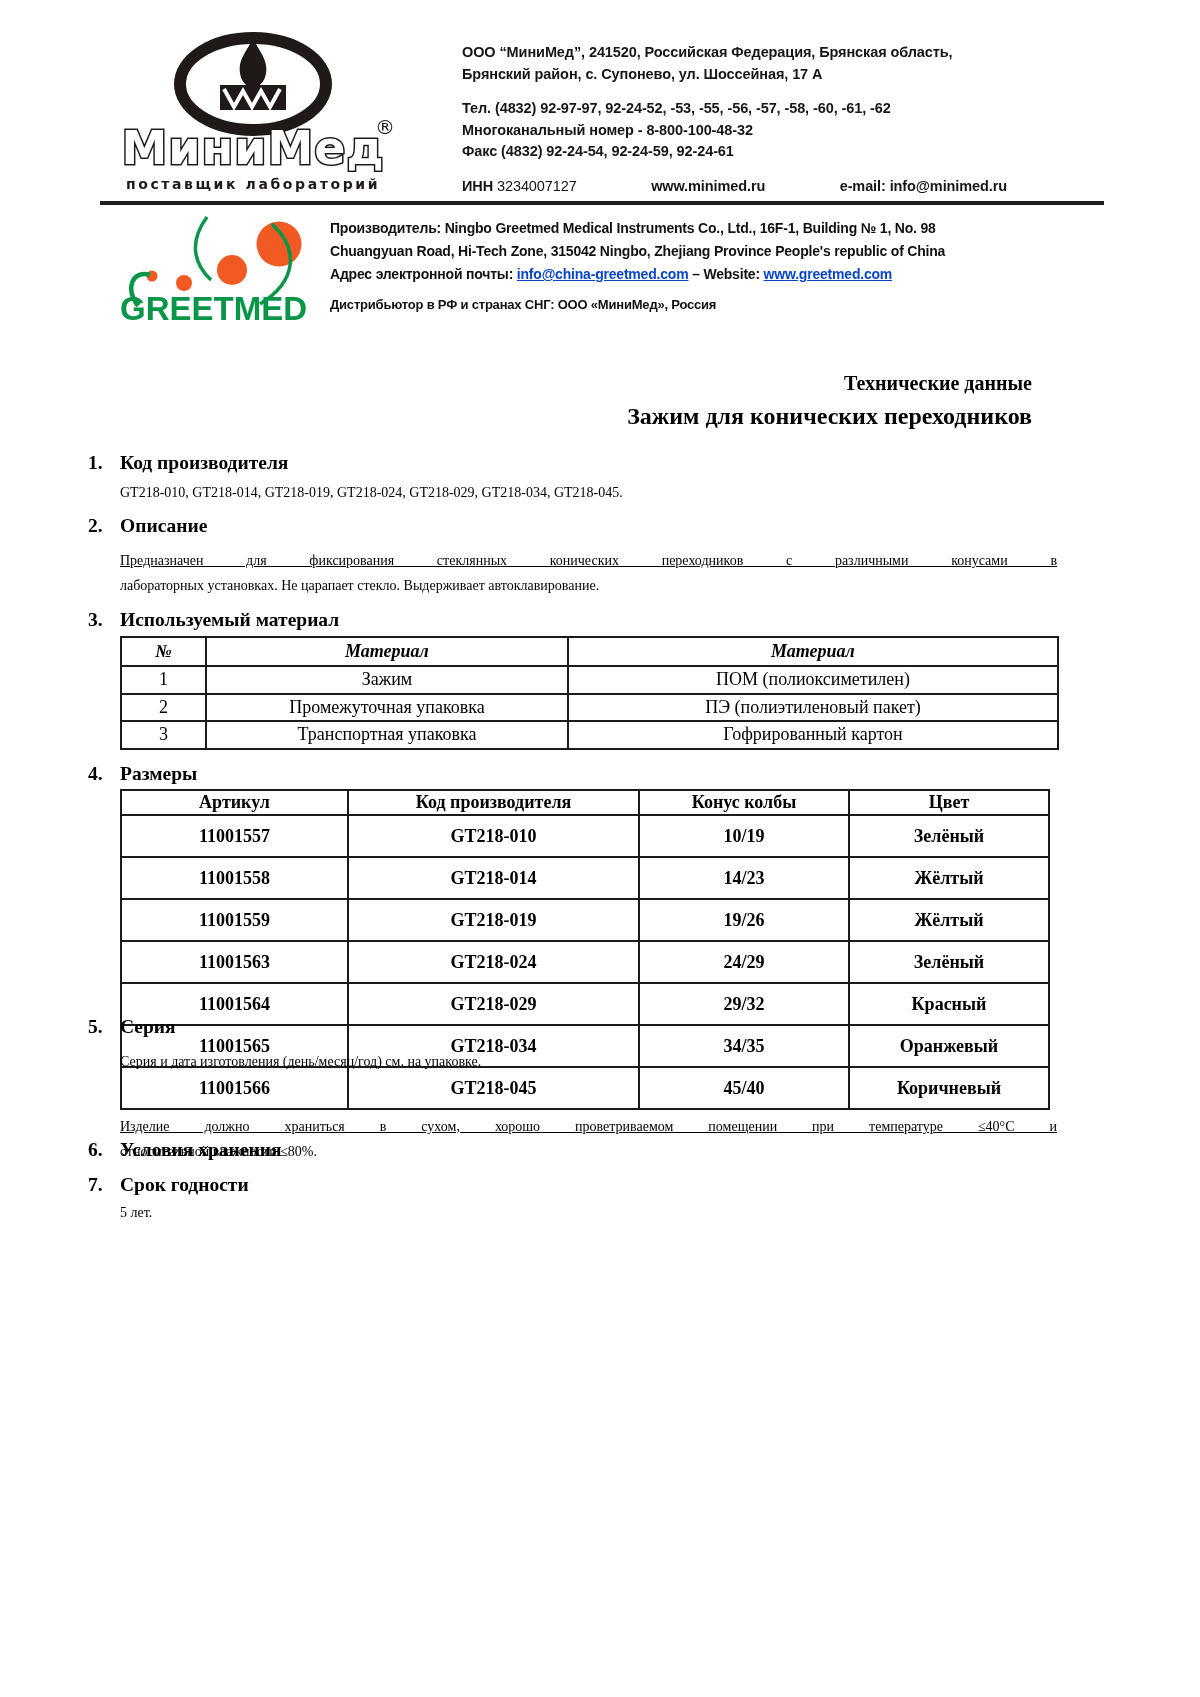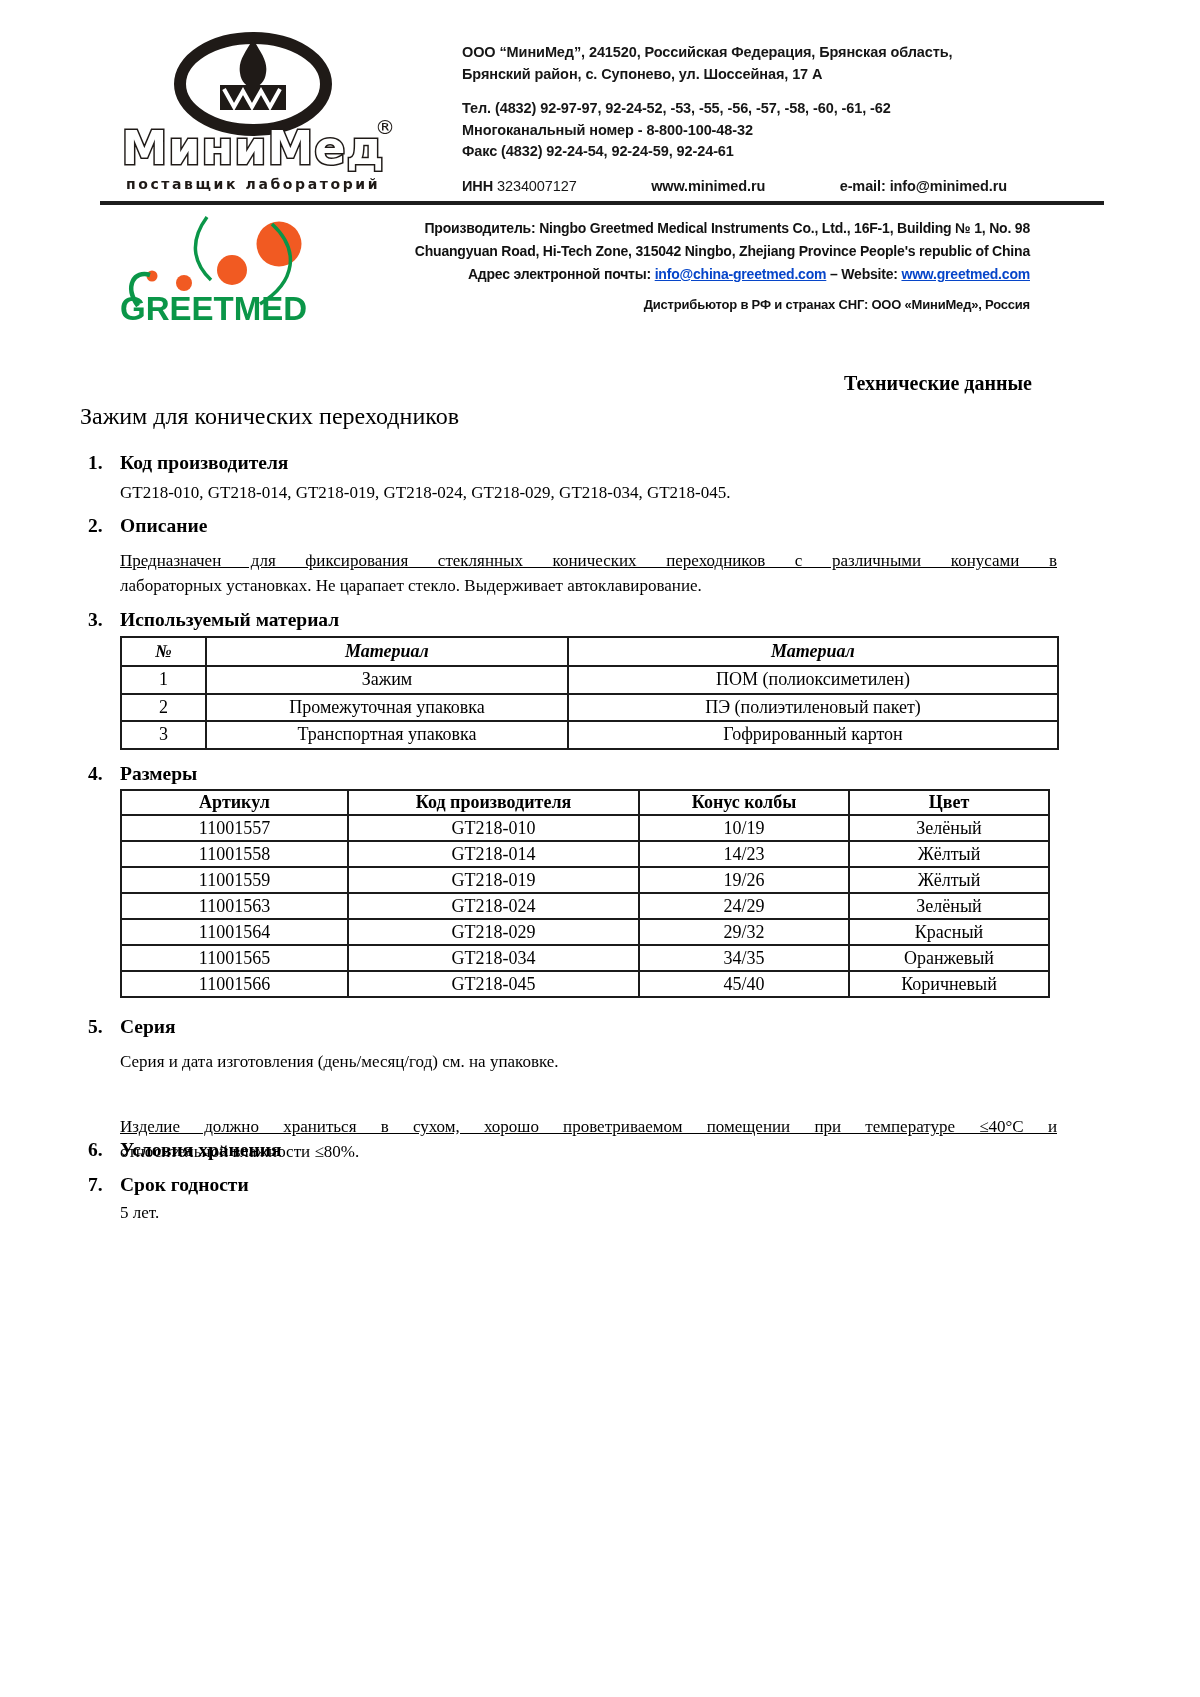--- a/index.html
+++ b/index.html
@@ -26,7 +26,7 @@
   
   .greetmed-logo { left:112px; top:212px; }
   .manu {
-    left:330px; top:217px; width:700px; text-align:right;
+    left:330px; top:217px; width:700px; text-align:left;
     font-family:"Liberation Sans", sans-serif; font-weight:700;
     font-size:14px; line-height:23px; color:#111; letter-spacing:-0.2px;
   }

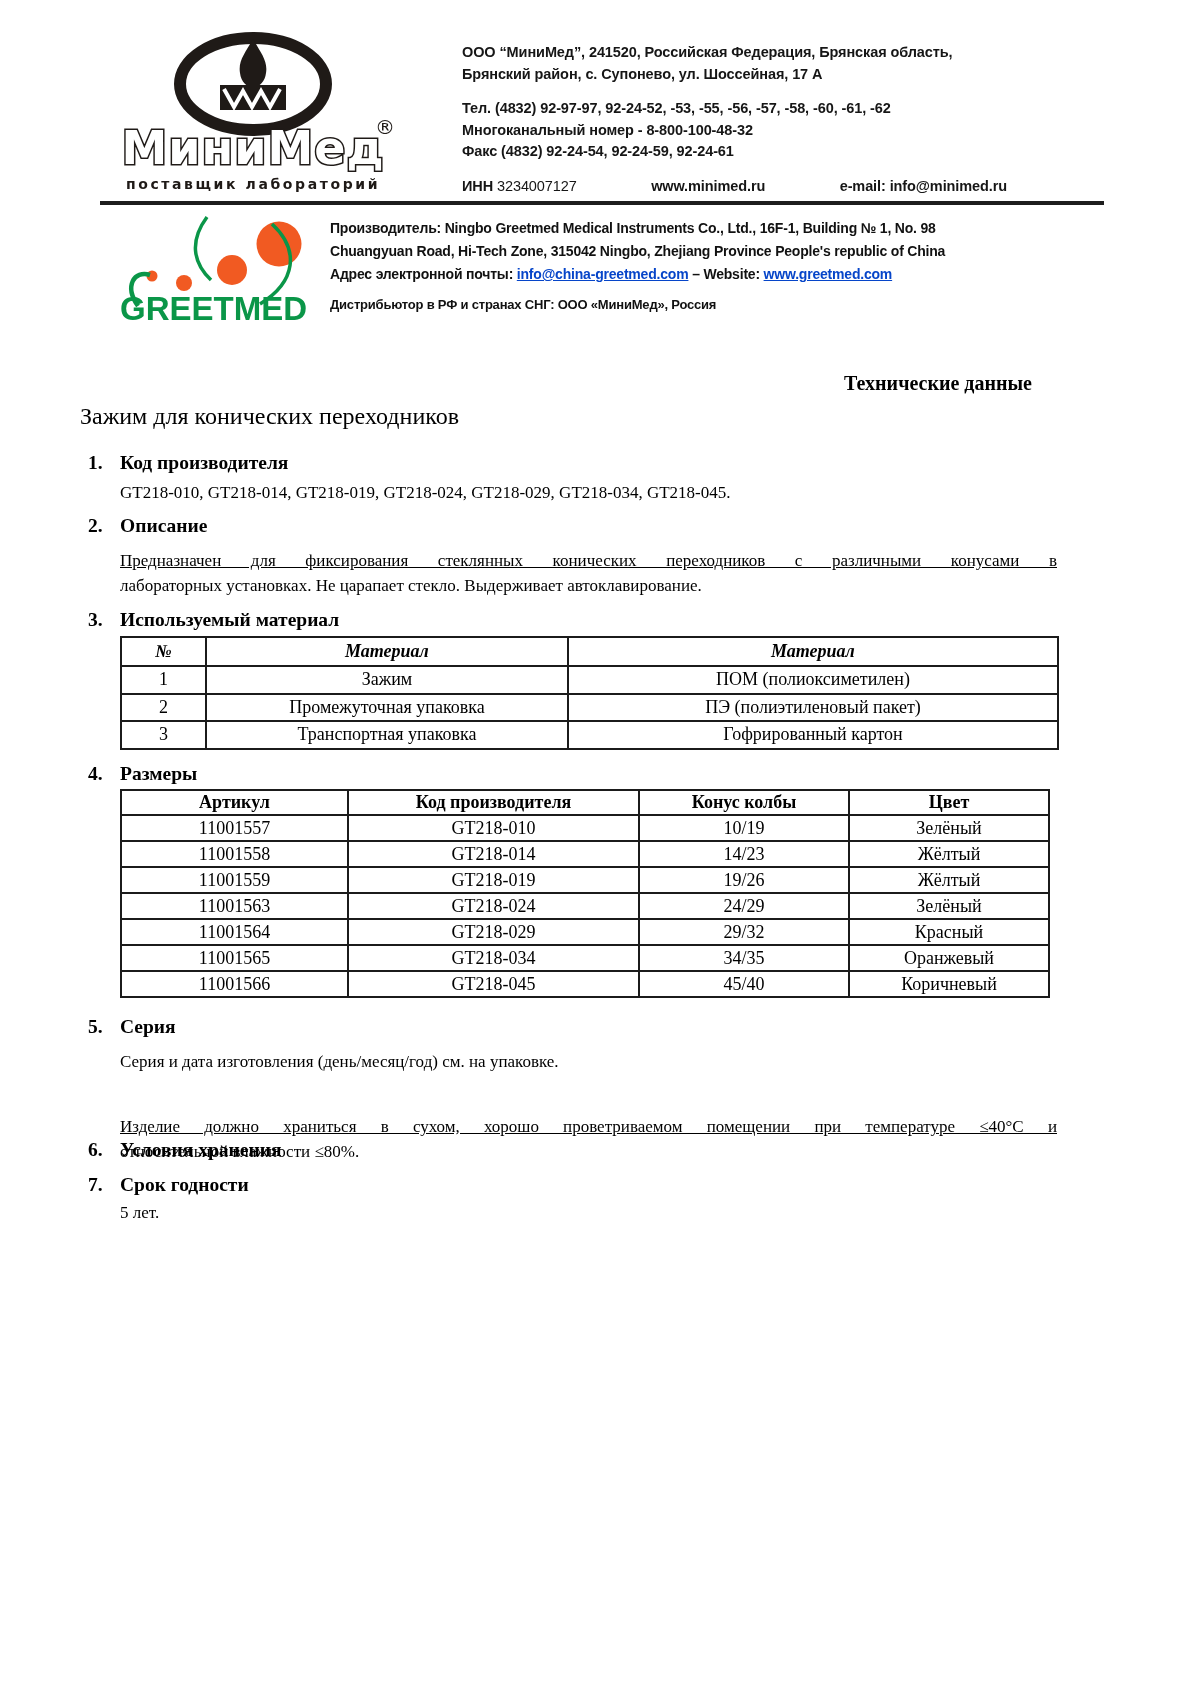--- a/index.html
+++ b/index.html
@@ -36,7 +36,7 @@
 
   
   .subtitle { left:80px; top:372px; width:952px; text-align:right; font-weight:700; font-size:20px; }
-  .doc-title { left:80px; top:403px; width:952px; text-align:left; font-weight:400; font-size:24px; }
+  .doc-title { left:80px; top:403px; width:952px; text-align:right; font-weight:700; font-size:24px; }
 
   
   .sec { position:absolute; left:88px; font-weight:700; font-size:19.5px; white-space:nowrap; }

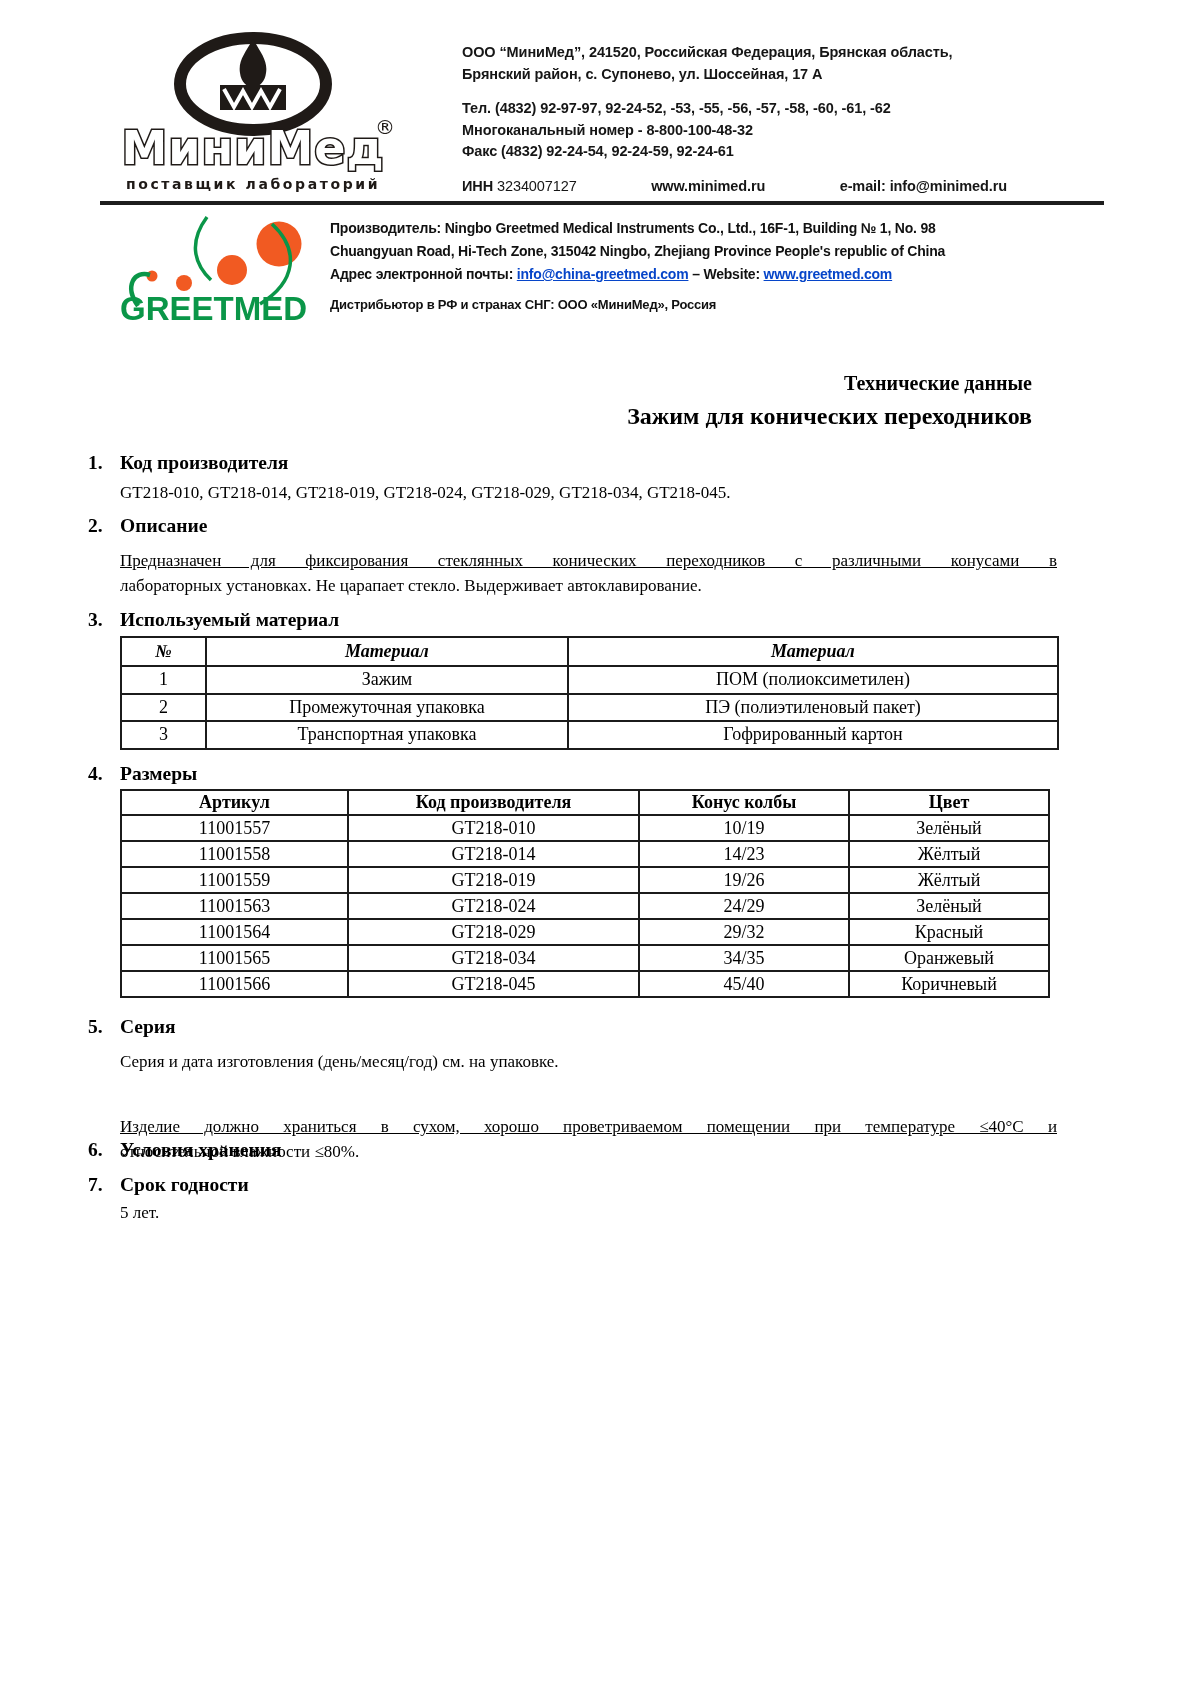--- a/index.html
+++ b/index.html
@@ -41,7 +41,7 @@
   
   .sec { position:absolute; left:88px; font-weight:700; font-size:19.5px; white-space:nowrap; }
   .sec .num { display:inline-block; width:32px; }
-  .body-text { position:absolute; left:120px; width:937px; font-size:17px; line-height:24.5px; }
+  .body-text { position:absolute; left:120px; width:937px; font-size:14px; line-height:24.5px; }
   .just-line { text-align:justify; text-align-last:justify;text-decoration:underline; }
 
   

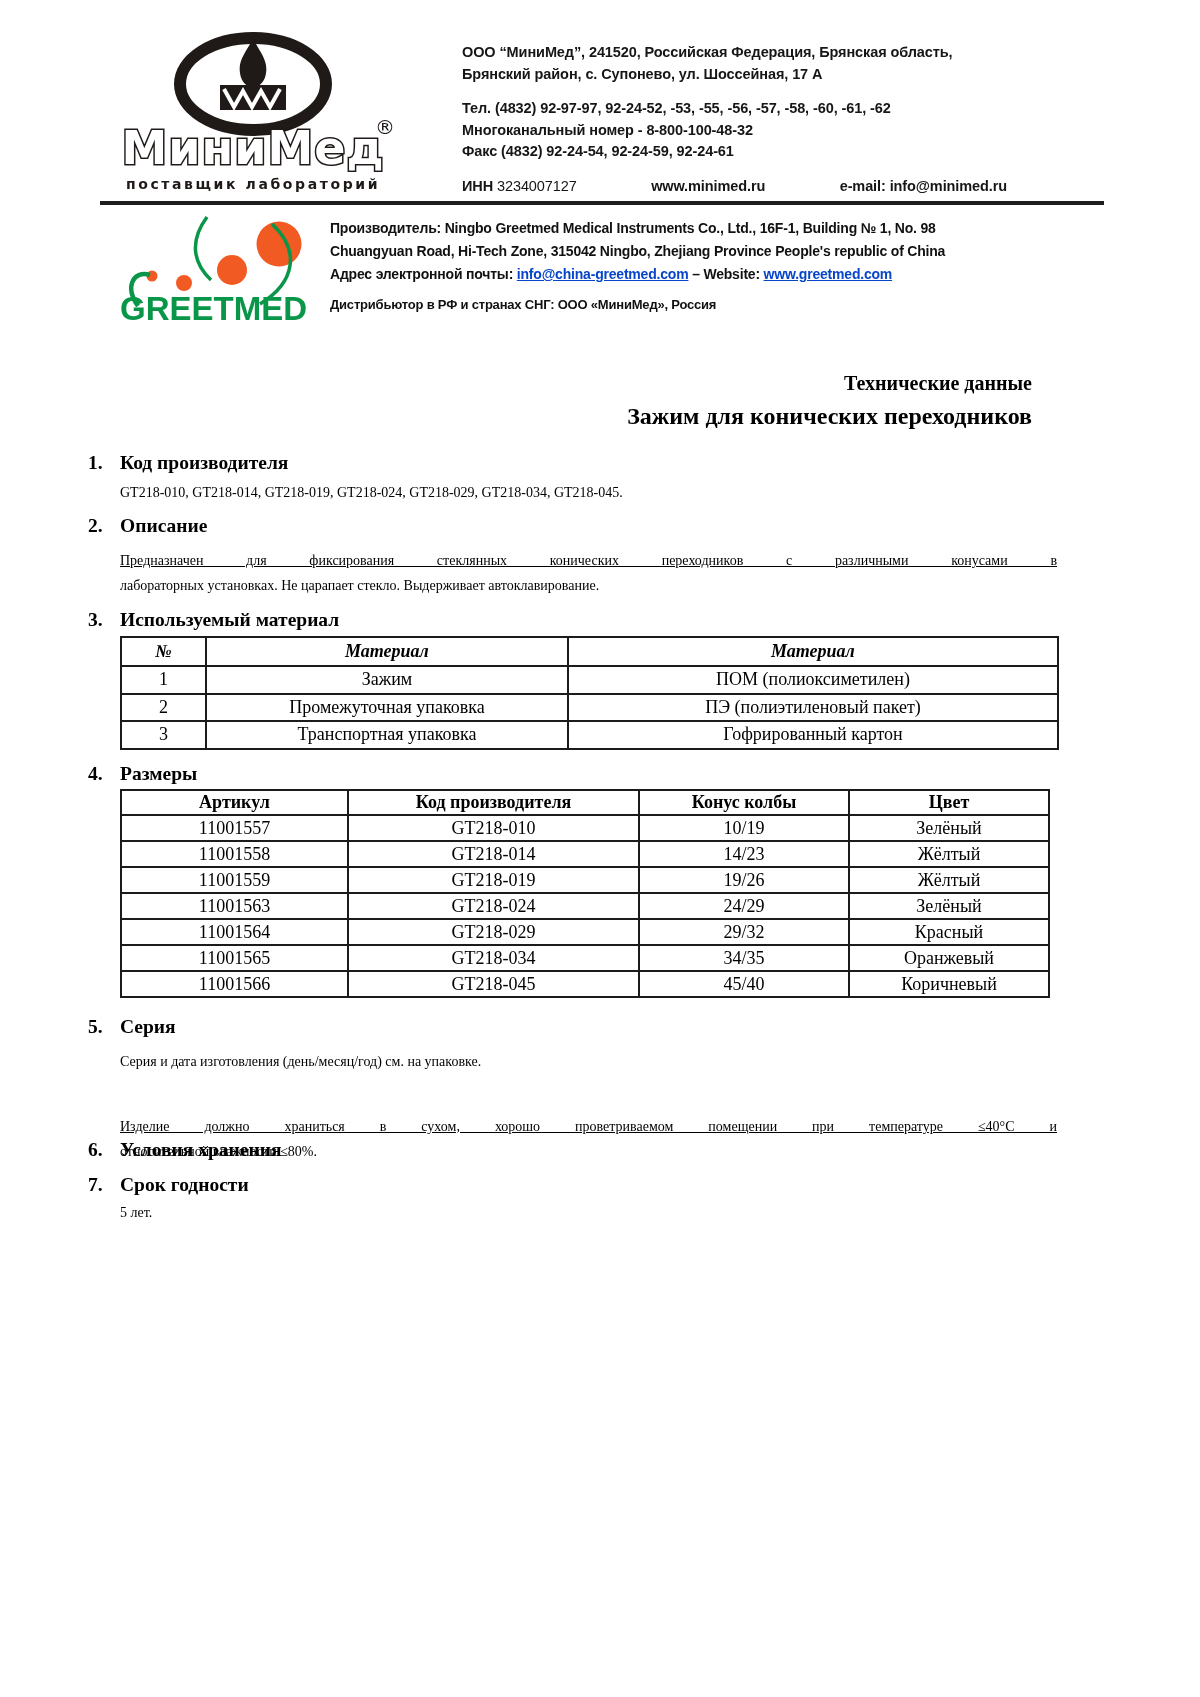--- a/index.html
+++ b/index.html
@@ -52,7 +52,7 @@
   .tbl3 td { height:27.5px; }
   .tbl4 { left:120px; top:789px; width:928px; }
   .tbl4 th { height:25px; font-weight:700; }
-  .tbl4 td { height:26px; }
+  .tbl4 td { height:42px;font-weight:bold; }
 </style>
 </head>
 <body>

